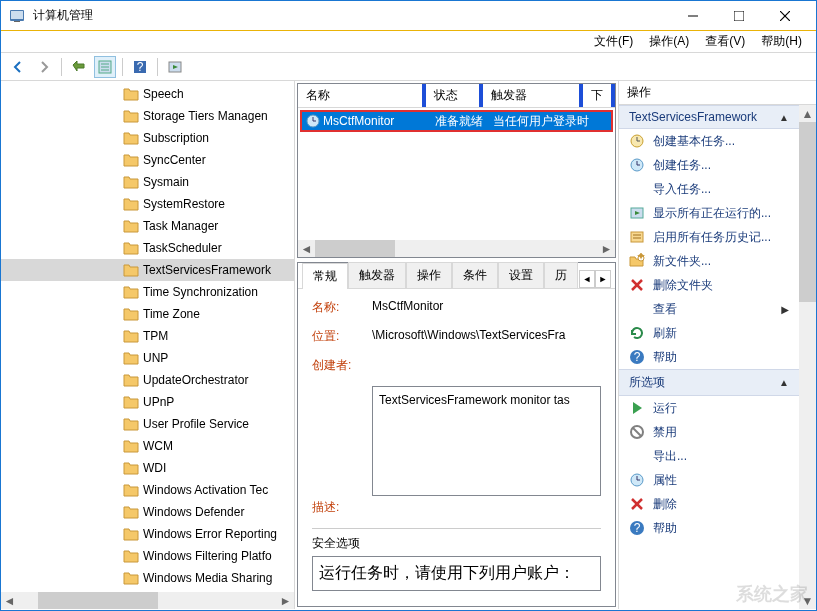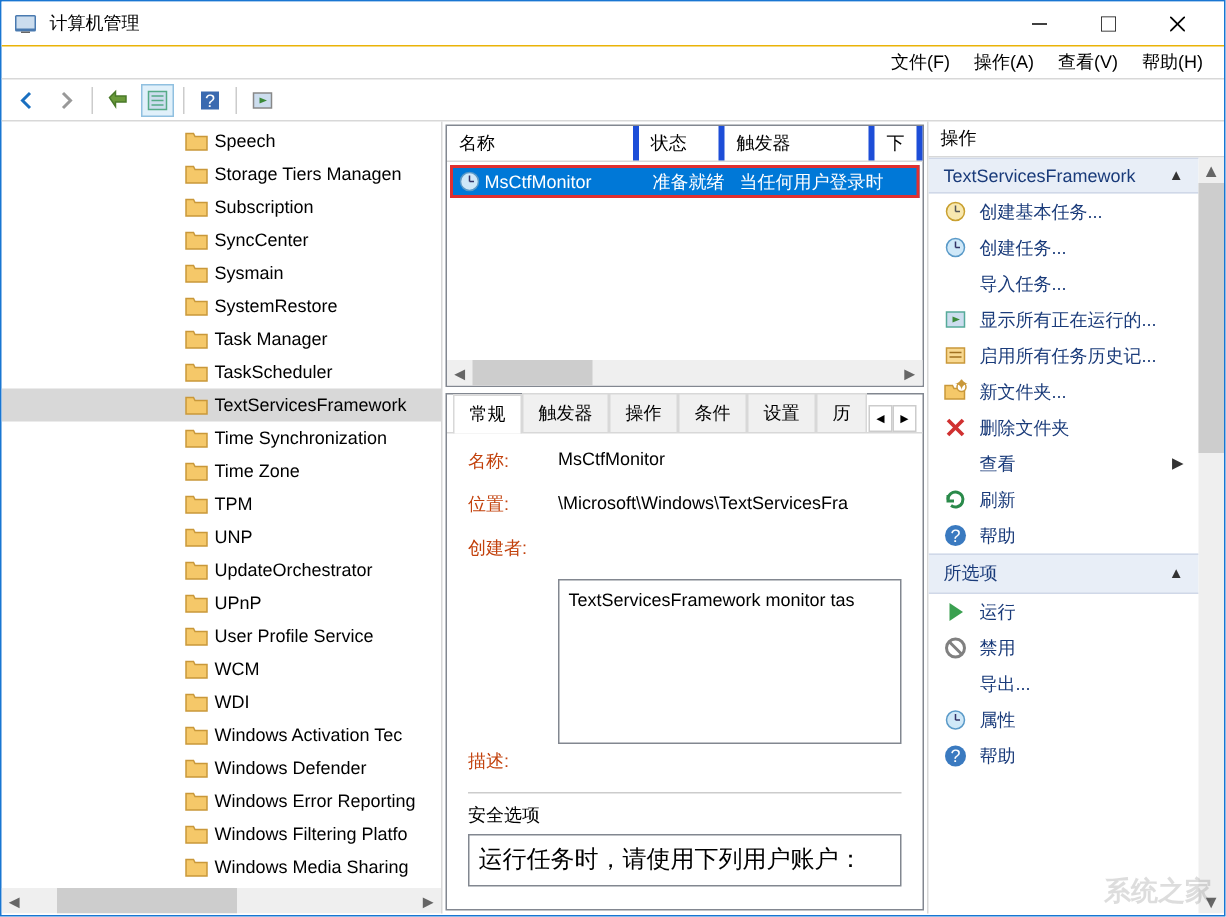--- a/index.html
+++ b/index.html
@@ -517,6 +517,15 @@
             <div class="action-item">
               <span class="ico">
                 <svg width="16" height="16" viewBox="0 0 16 16">
+                  <line x1="3" y1="3" x2="13" y2="13" stroke="#d03030" stroke-width="2.5"></line>
+                  <line x1="13" y1="3" x2="3" y2="13" stroke="#d03030" stroke-width="2.5"></line>
+                </svg>
+              </span>
+              <span>删除</span>
+            </div>
+            <div class="action-item">
+              <span class="ico">
+                <svg width="16" height="16" viewBox="0 0 16 16">
                   <circle cx="8" cy="8" r="7" fill="#3a7ac0"></circle>
                   <text x="8" y="12" font-size="10" fill="#fff" text-anchor="middle">?</text>
                 </svg>

